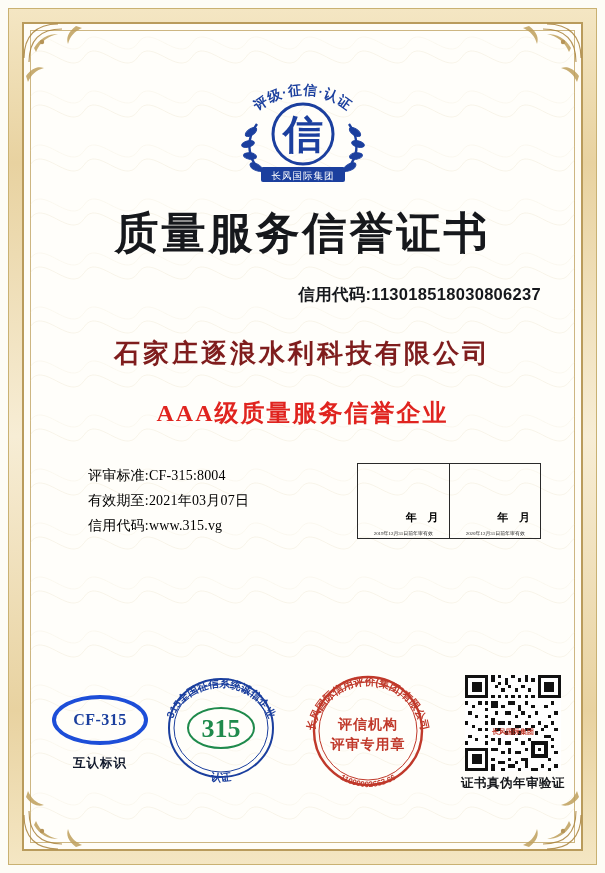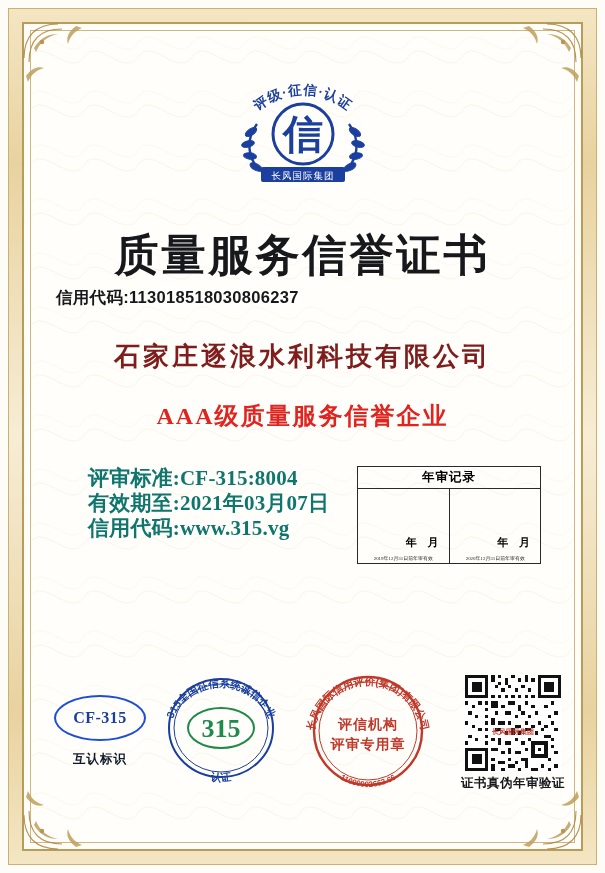--- a/index.html
+++ b/index.html
@@ -78,7 +78,7 @@
   }
 
   .main-title {
-    margin-top: 32px;
+    margin-top: 10px;
     text-align: center;
     font-family: "Liberation Sans", sans-serif;
     font-weight: bold;

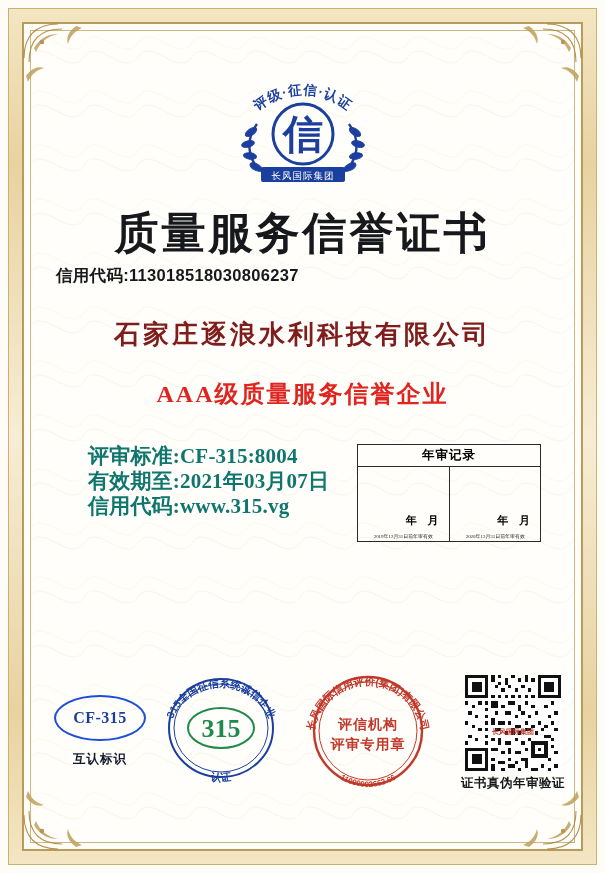--- a/index.html
+++ b/index.html
@@ -88,8 +88,8 @@
   }
 
   .code-line {
-    margin-top: 2px;
-    text-align: left;
+    margin-top: 21px;
+    text-align: right;
     padding-right: 8px;
     font-family: "Liberation Sans", sans-serif;
     font-weight: bold;

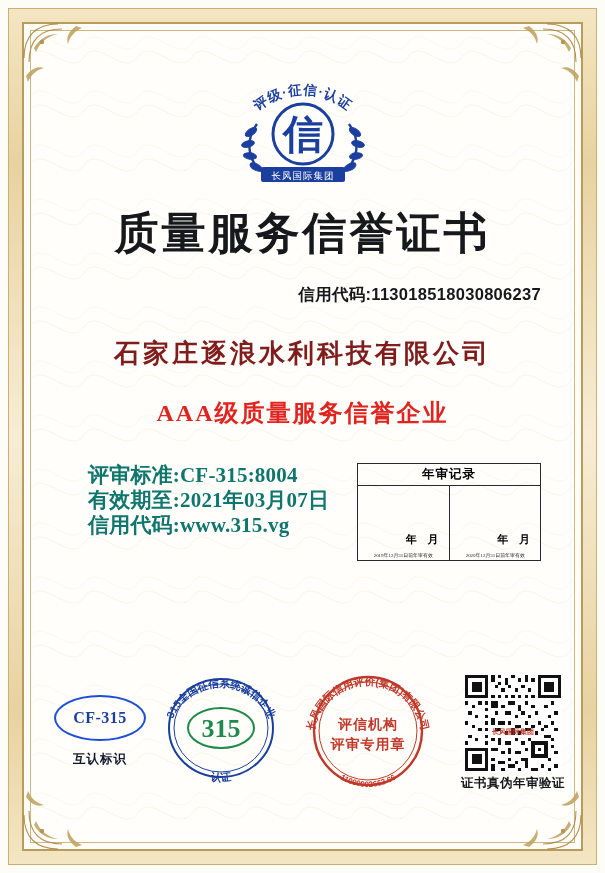--- a/index.html
+++ b/index.html
@@ -128,10 +128,10 @@
   .details {
     padding-left: 32px;
     font-family: "Liberation Serif", serif;
-    font-weight: bold;
-    font-size: 21px;
+    font-weight: normal;
+    font-size: 14px;
     line-height: 25px;
-    color: #0f766e;
+    color: #000000;
     white-space: nowrap;
   }
   .details div { letter-spacing: .2px; }

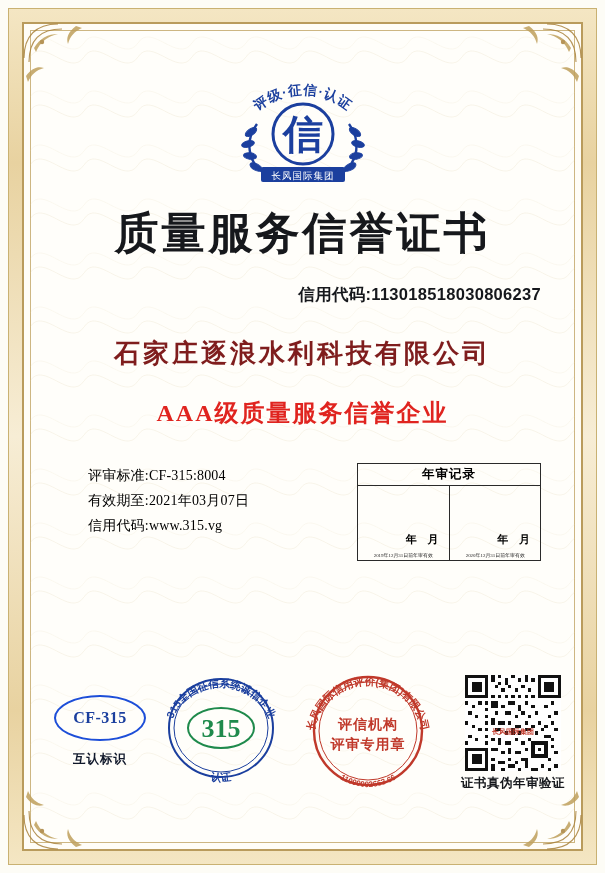--- a/index.html
+++ b/index.html
@@ -379,7 +379,6 @@
       </div>
 
       <div class="year-table">
-        <div class="year-title">年审记录</div>
         <div class="year-cells">
           <div class="year-cell">
             <div class="ym">年 月</div>

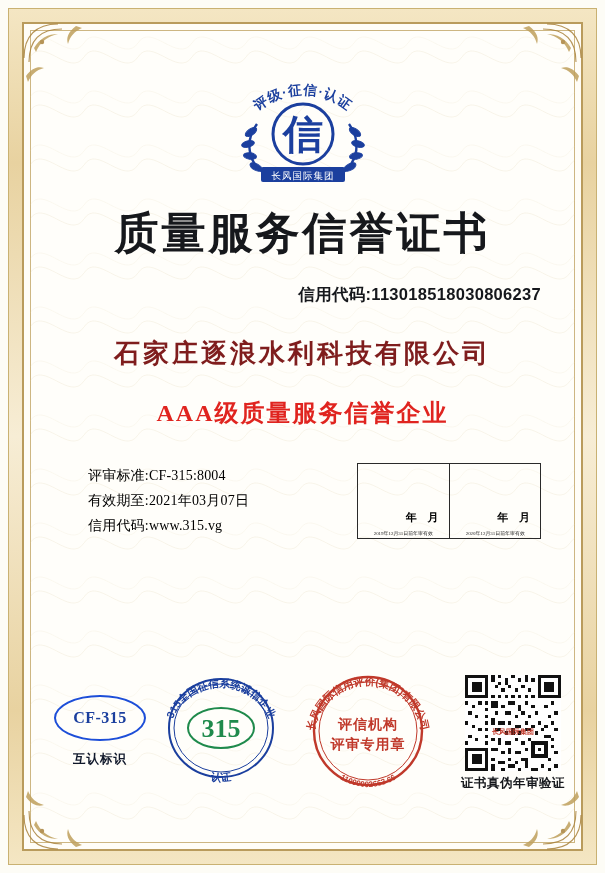--- a/index.html
+++ b/index.html
@@ -201,7 +201,7 @@
     width: 88px;
     height: 42px;
     margin: 0 auto;
-    border: 2px solid #1d4ed8;
+    border: 4px solid #1d4ed8;
     border-radius: 50%;
     display: flex;
     align-items: center;

